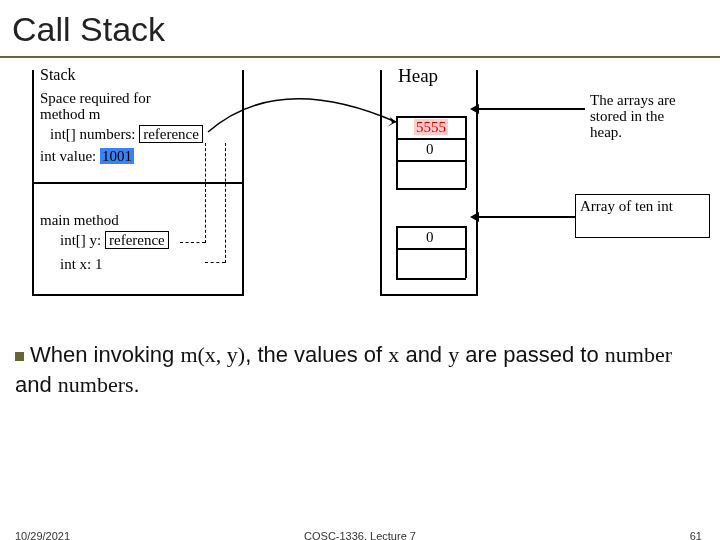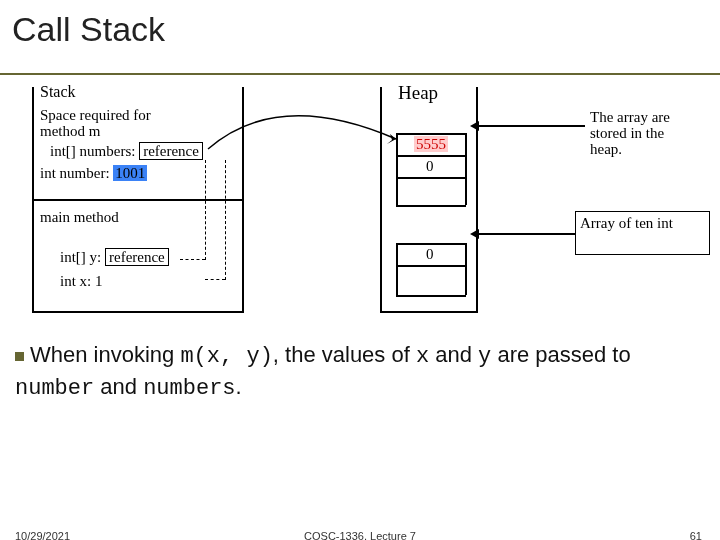--- a/index.html
+++ b/index.html
@@ -13,7 +13,7 @@
   }
   .title-bar {
     border-bottom: 2px solid #666633;
-    padding: 10px 12px 24px 12px;
+    padding: 10px 12px 7px 12px;
   }
   .title {
     font-size: 34px;

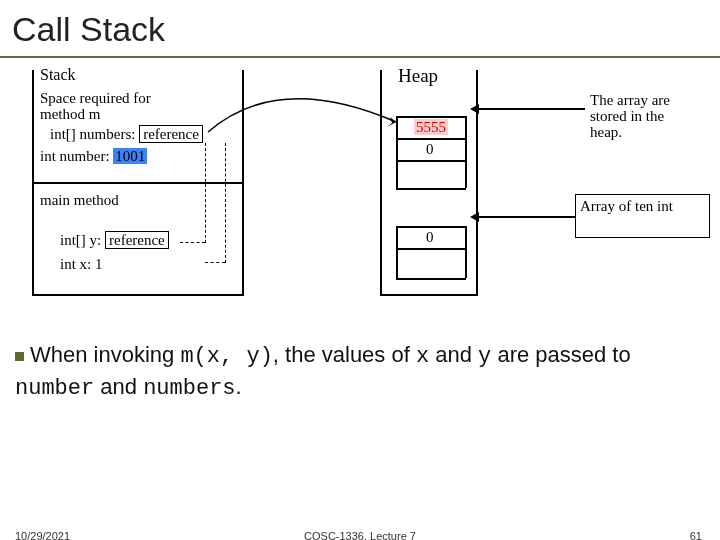--- a/index.html
+++ b/index.html
@@ -139,7 +139,7 @@
 
   <div class="line" style="left:465px; top:42px; width:110px; height:1.5px;"></div>
   <div style="position:absolute; left:460px; top:38px; width:0; height:0; border-top:5px solid transparent; border-bottom:5px solid transparent; border-right:9px solid #000;"></div>
-  <div class="dlabel" style="left:580px; top:26px;">The array are</div>
+  <div class="dlabel" style="left:580px; top:26px;">The arrays are</div>
   <div class="dlabel" style="left:580px; top:42px;">stored in the</div>
   <div class="dlabel" style="left:580px; top:58px;">heap.</div>
 

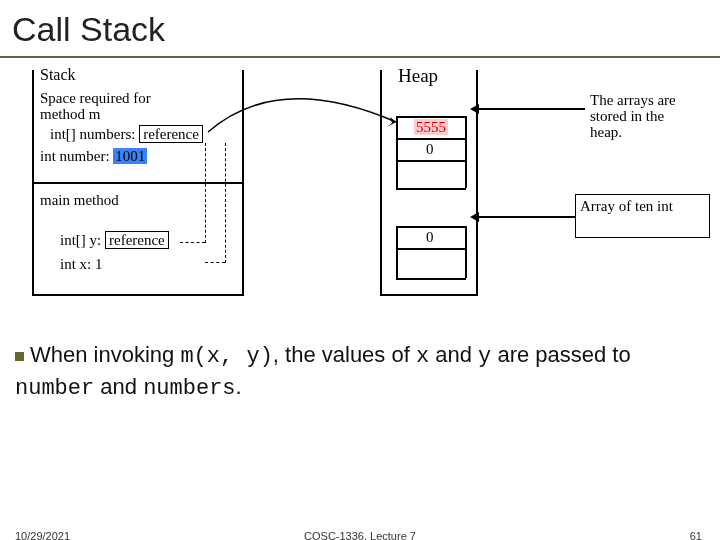--- a/index.html
+++ b/index.html
@@ -95,7 +95,7 @@
     <span style="border:1px solid #000; padding:0 3px;">reference</span>
   </div>
   <div class="dlabel" style="left:30px; top:82px;">
-    <span>int number:</span>
+    <span>int value:</span>
     <span class="hl-yellow">1001</span>
   </div>
 

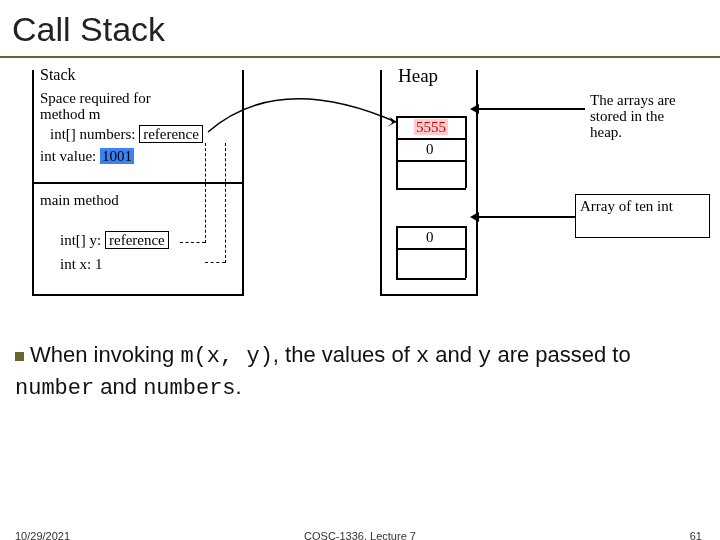--- a/index.html
+++ b/index.html
@@ -99,7 +99,7 @@
     <span class="hl-yellow">1001</span>
   </div>
 
-  <div class="dlabel" style="left:30px; top:126px;">main method</div>
+  <div class="dlabel" style="left:30px; top:146px;">main method</div>
   <div class="dlabel" style="left:50px; top:166px;">
     <span>int[] y:</span>
     <span style="border:1px solid #000; padding:0 3px;">reference</span>

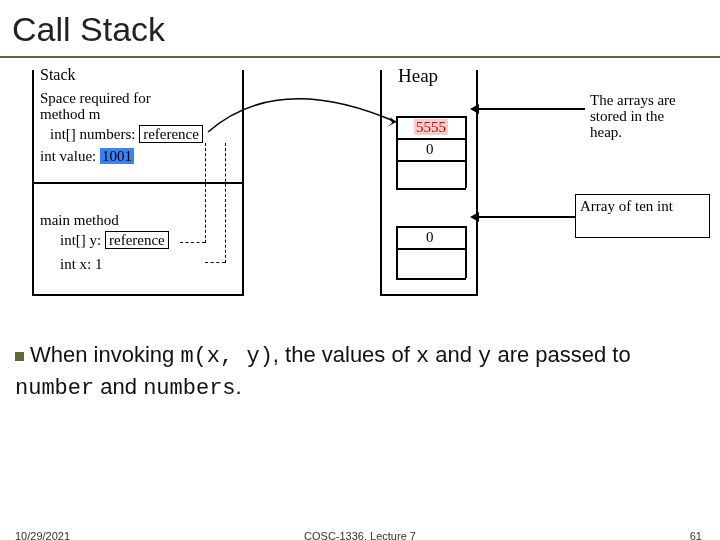--- a/index.html
+++ b/index.html
@@ -56,7 +56,7 @@
     margin-right: 6px;
     vertical-align: 1px;
   }
-  .mono { font-family: Liberation Mono, monospace; }
+  .mono { font-family: Liberation Serif, serif; }
   .footer {
     position: absolute;
     bottom: 10px;

